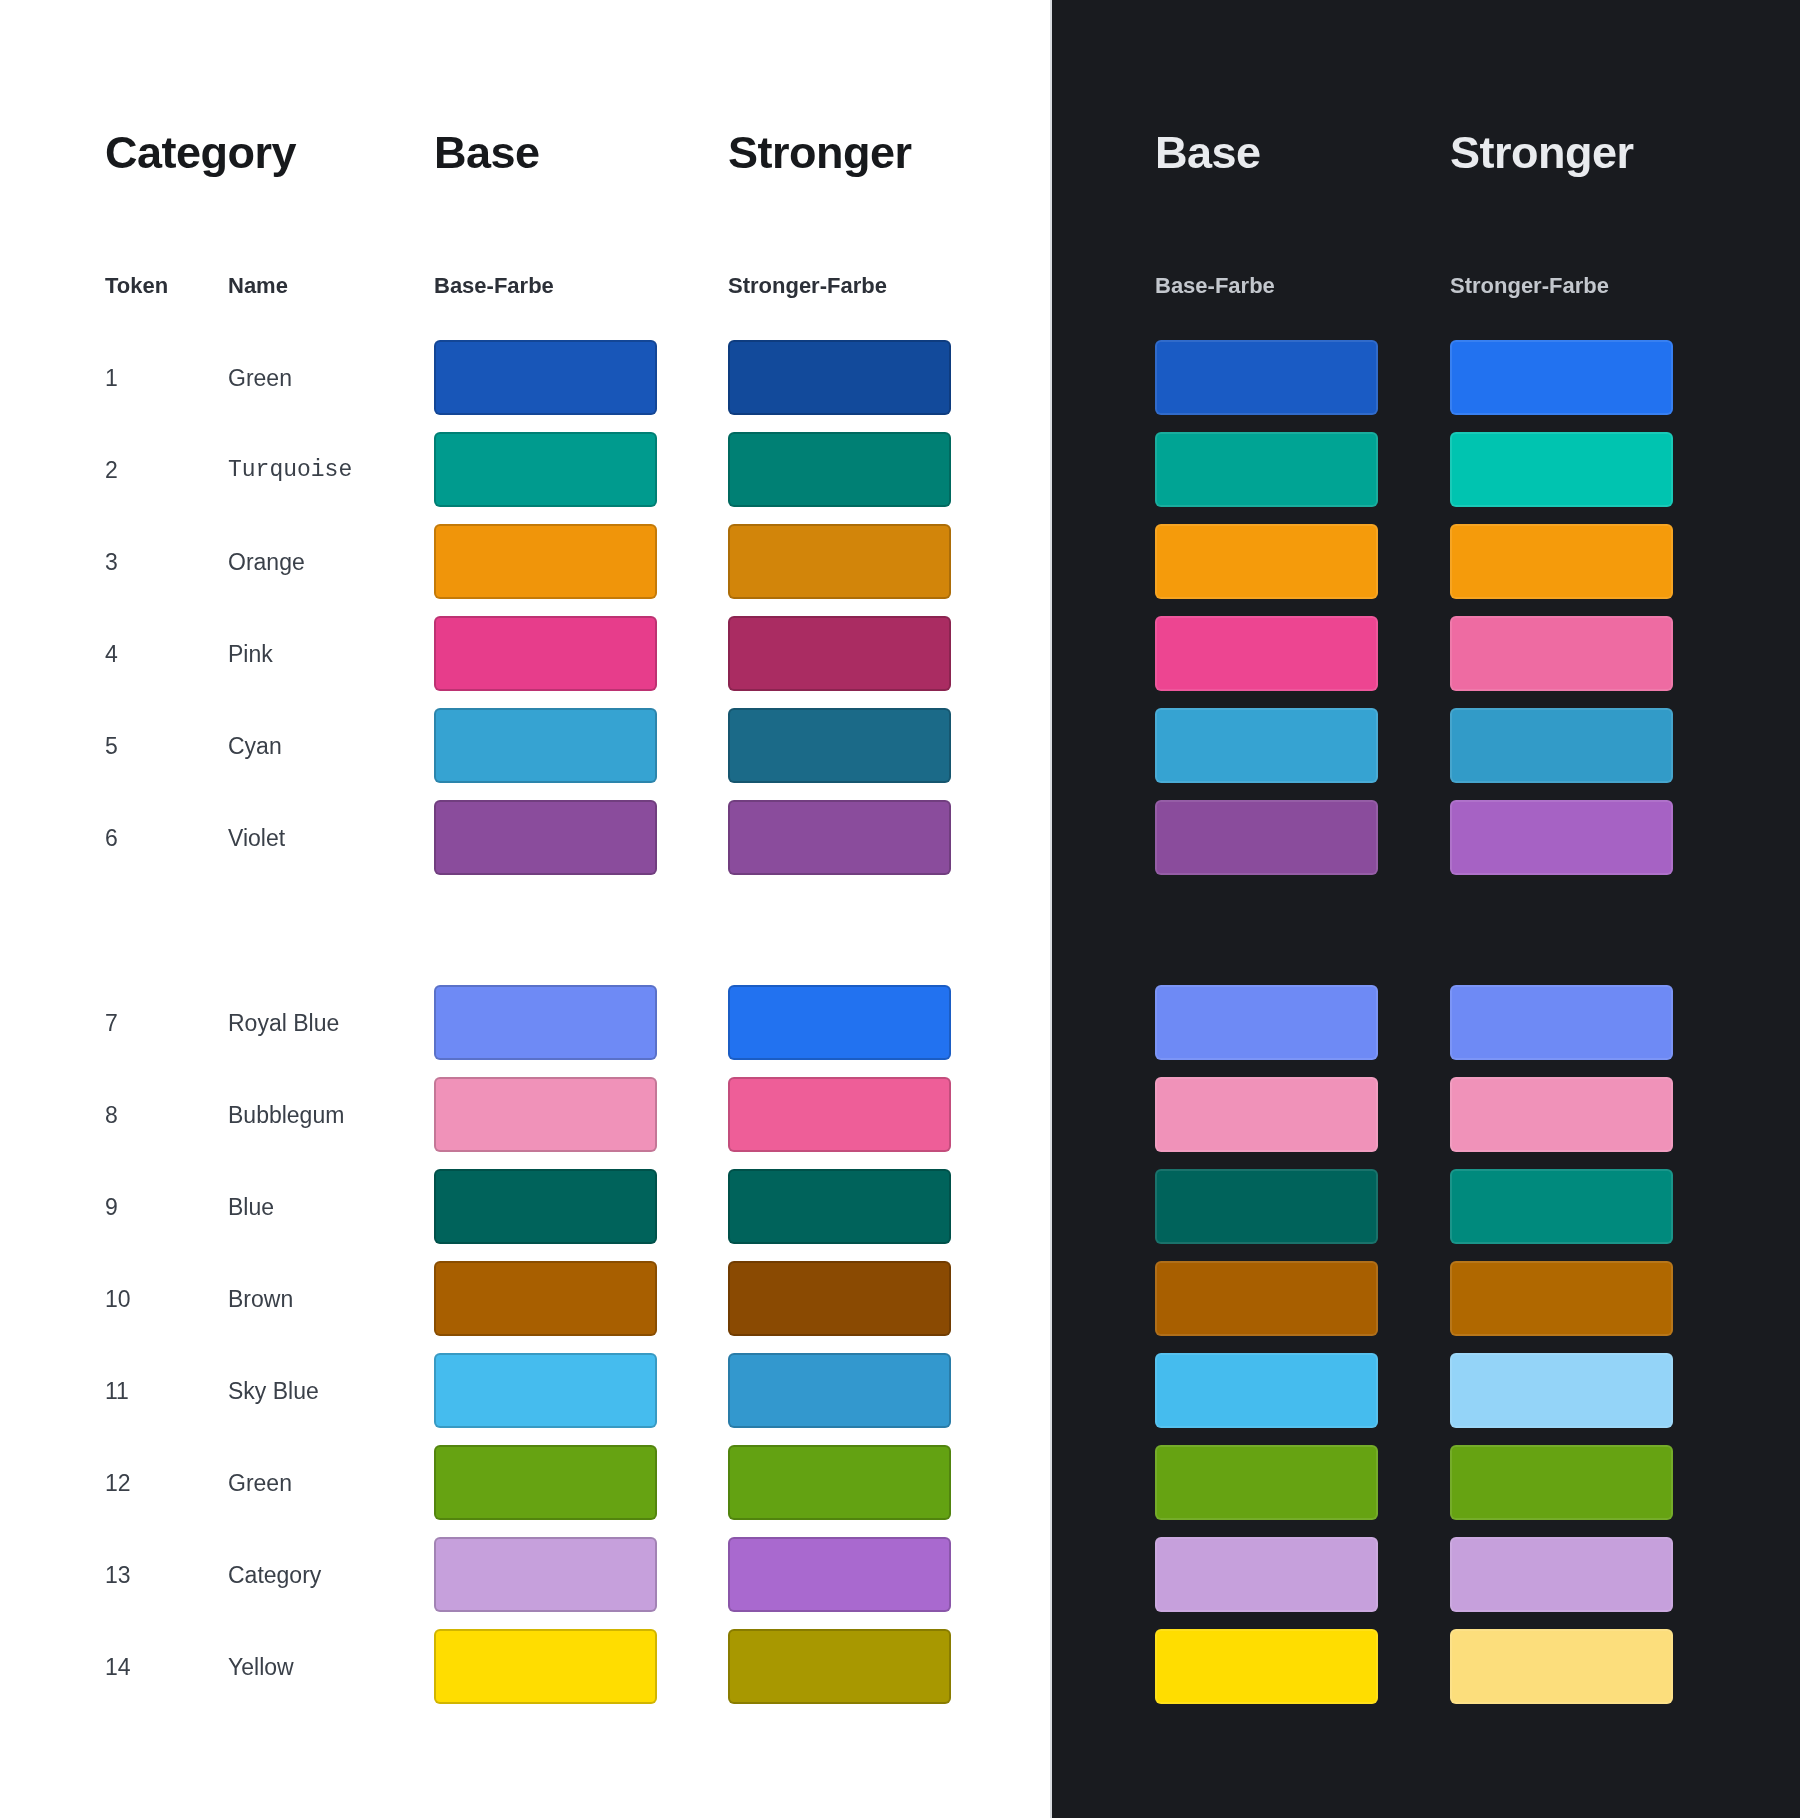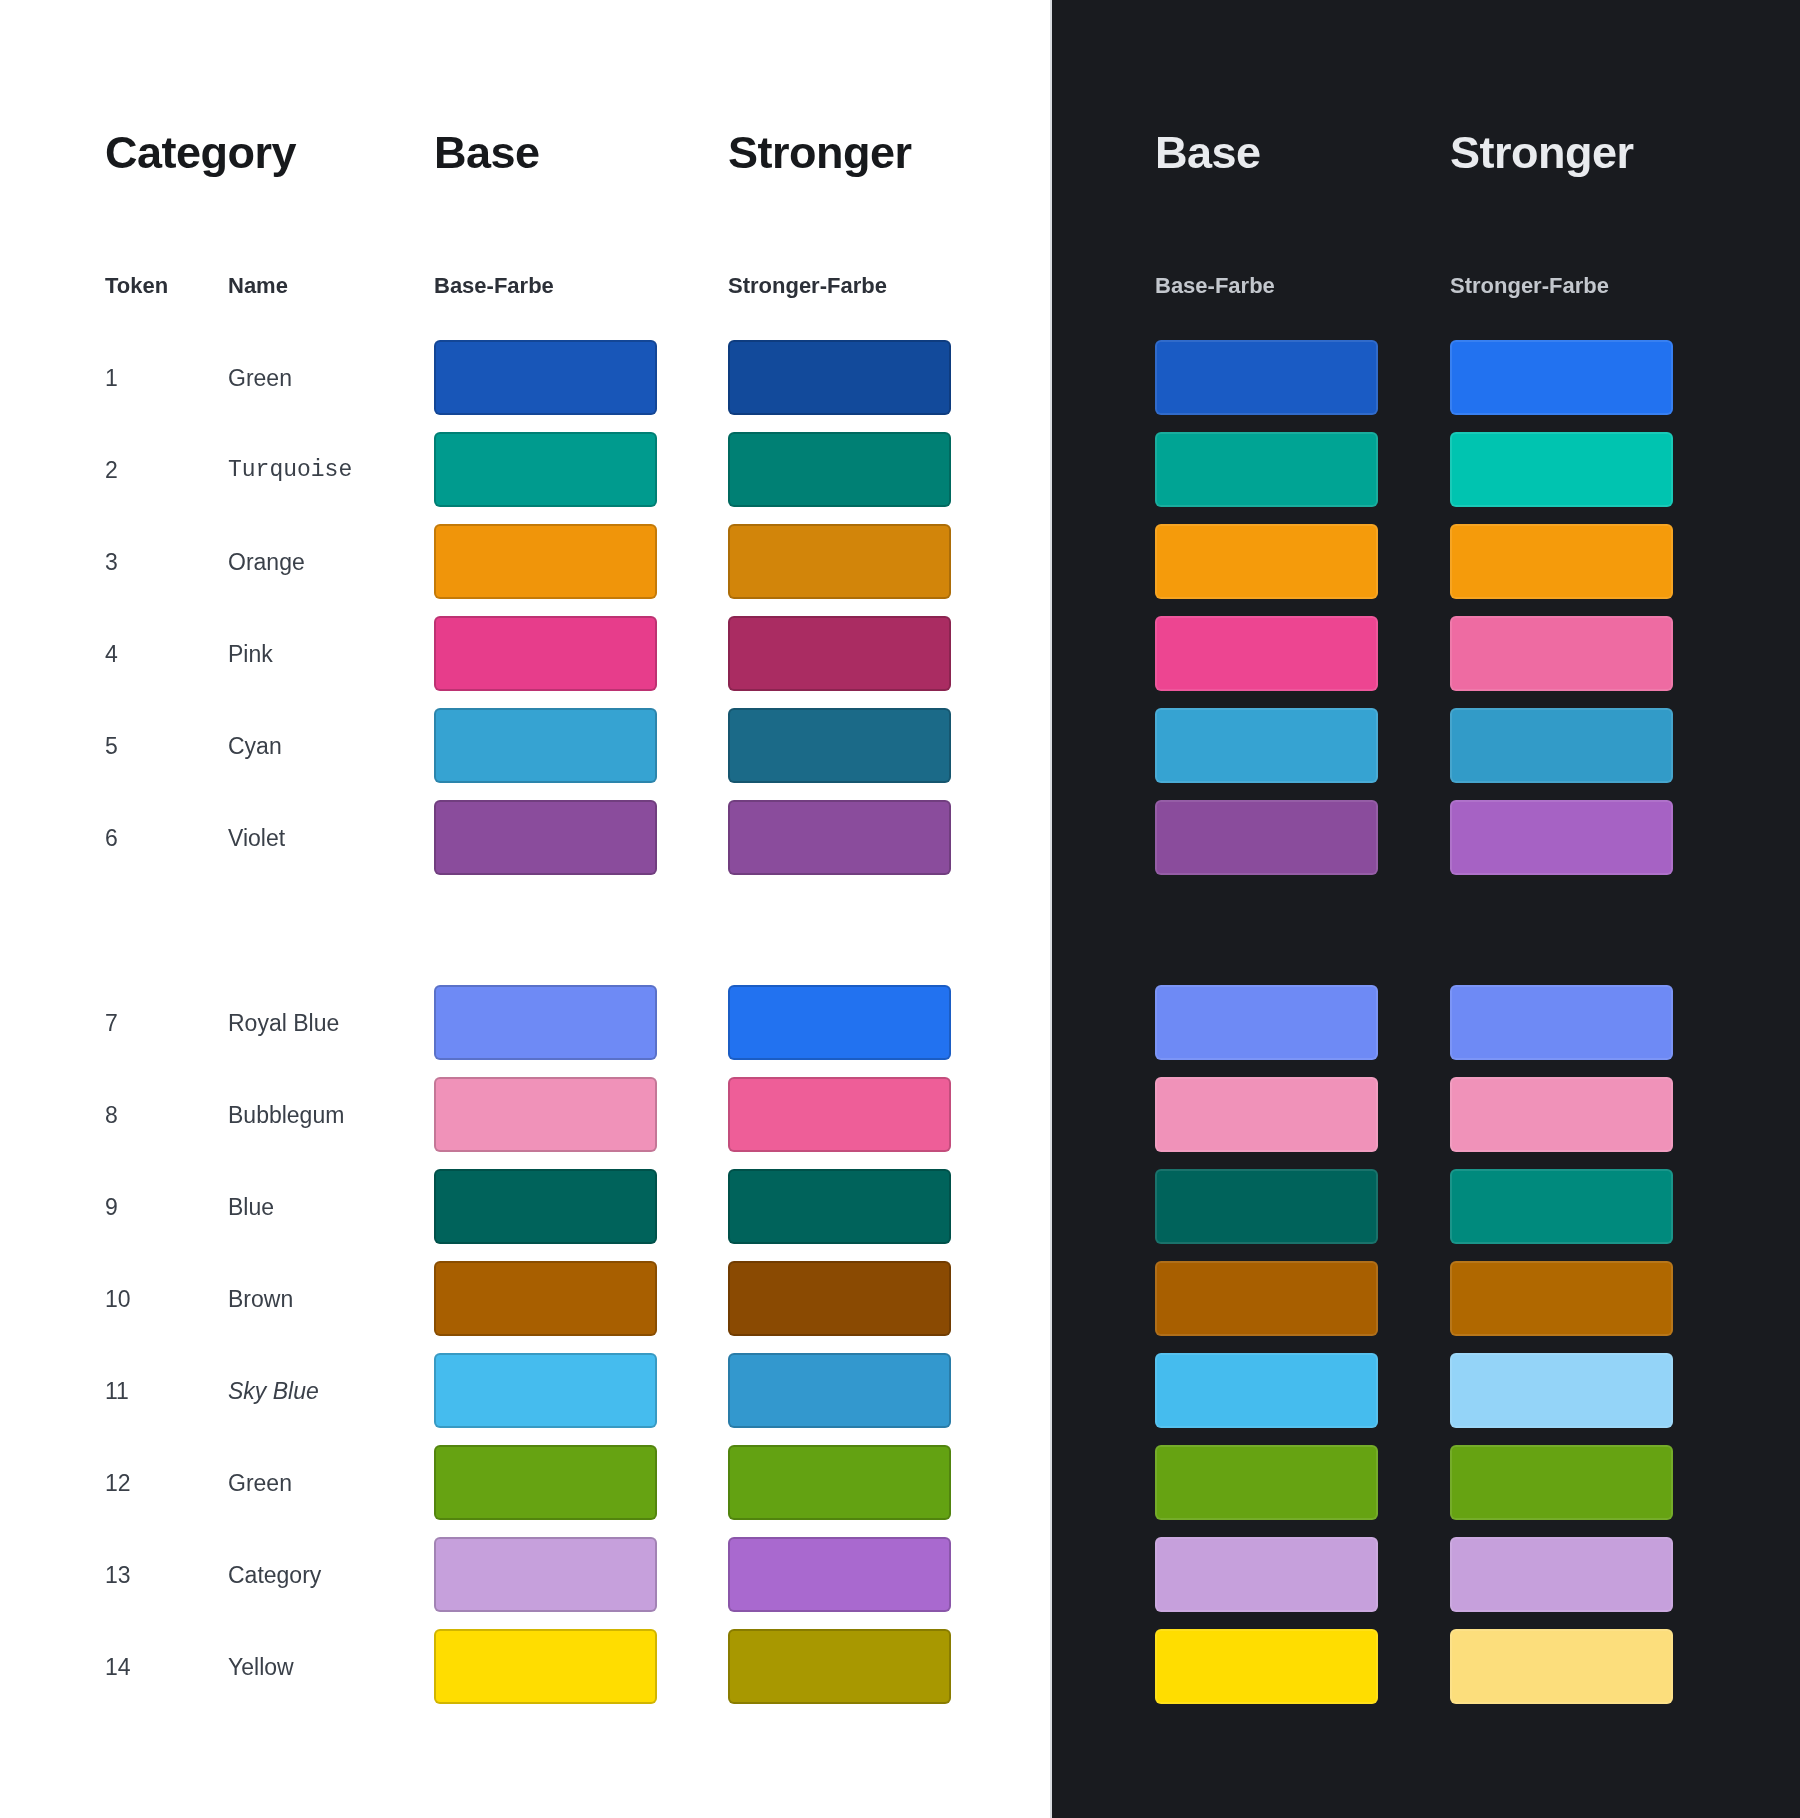--- a/index.html
+++ b/index.html
@@ -159,7 +159,7 @@
       <div class="swatch dark-ctx" title="Brown #A85F00" style="left: 1155px; top: 1261px; background: rgb(168, 95, 0);"></div>
       <div class="swatch dark-ctx" title="Brown #B06800" style="left: 1450px; top: 1261px; background: rgb(176, 104, 0);"></div>
       <div class="cell-text" style="left: 105px; top: 1379.5px;">11</div>
-      <div class="cell-text" style="left: 228px; top: 1379.5px; font-style: italic;">Sky Blue</div>
+      <div class="cell-text" style="left: 228px; top: 1379.5px;">Sky Blue</div>
       <div class="swatch light-ctx" title="Sky Blue #45BCEE" style="left: 434px; top: 1353px; background: rgb(69, 188, 238);"></div>
       <div class="swatch light-ctx" title="Sky Blue #3398CE" style="left: 728px; top: 1353px; background: rgb(51, 152, 206);"></div>
       <div class="swatch dark-ctx" title="Sky Blue #45BCEE" style="left: 1155px; top: 1353px; background: rgb(69, 188, 238);"></div>

